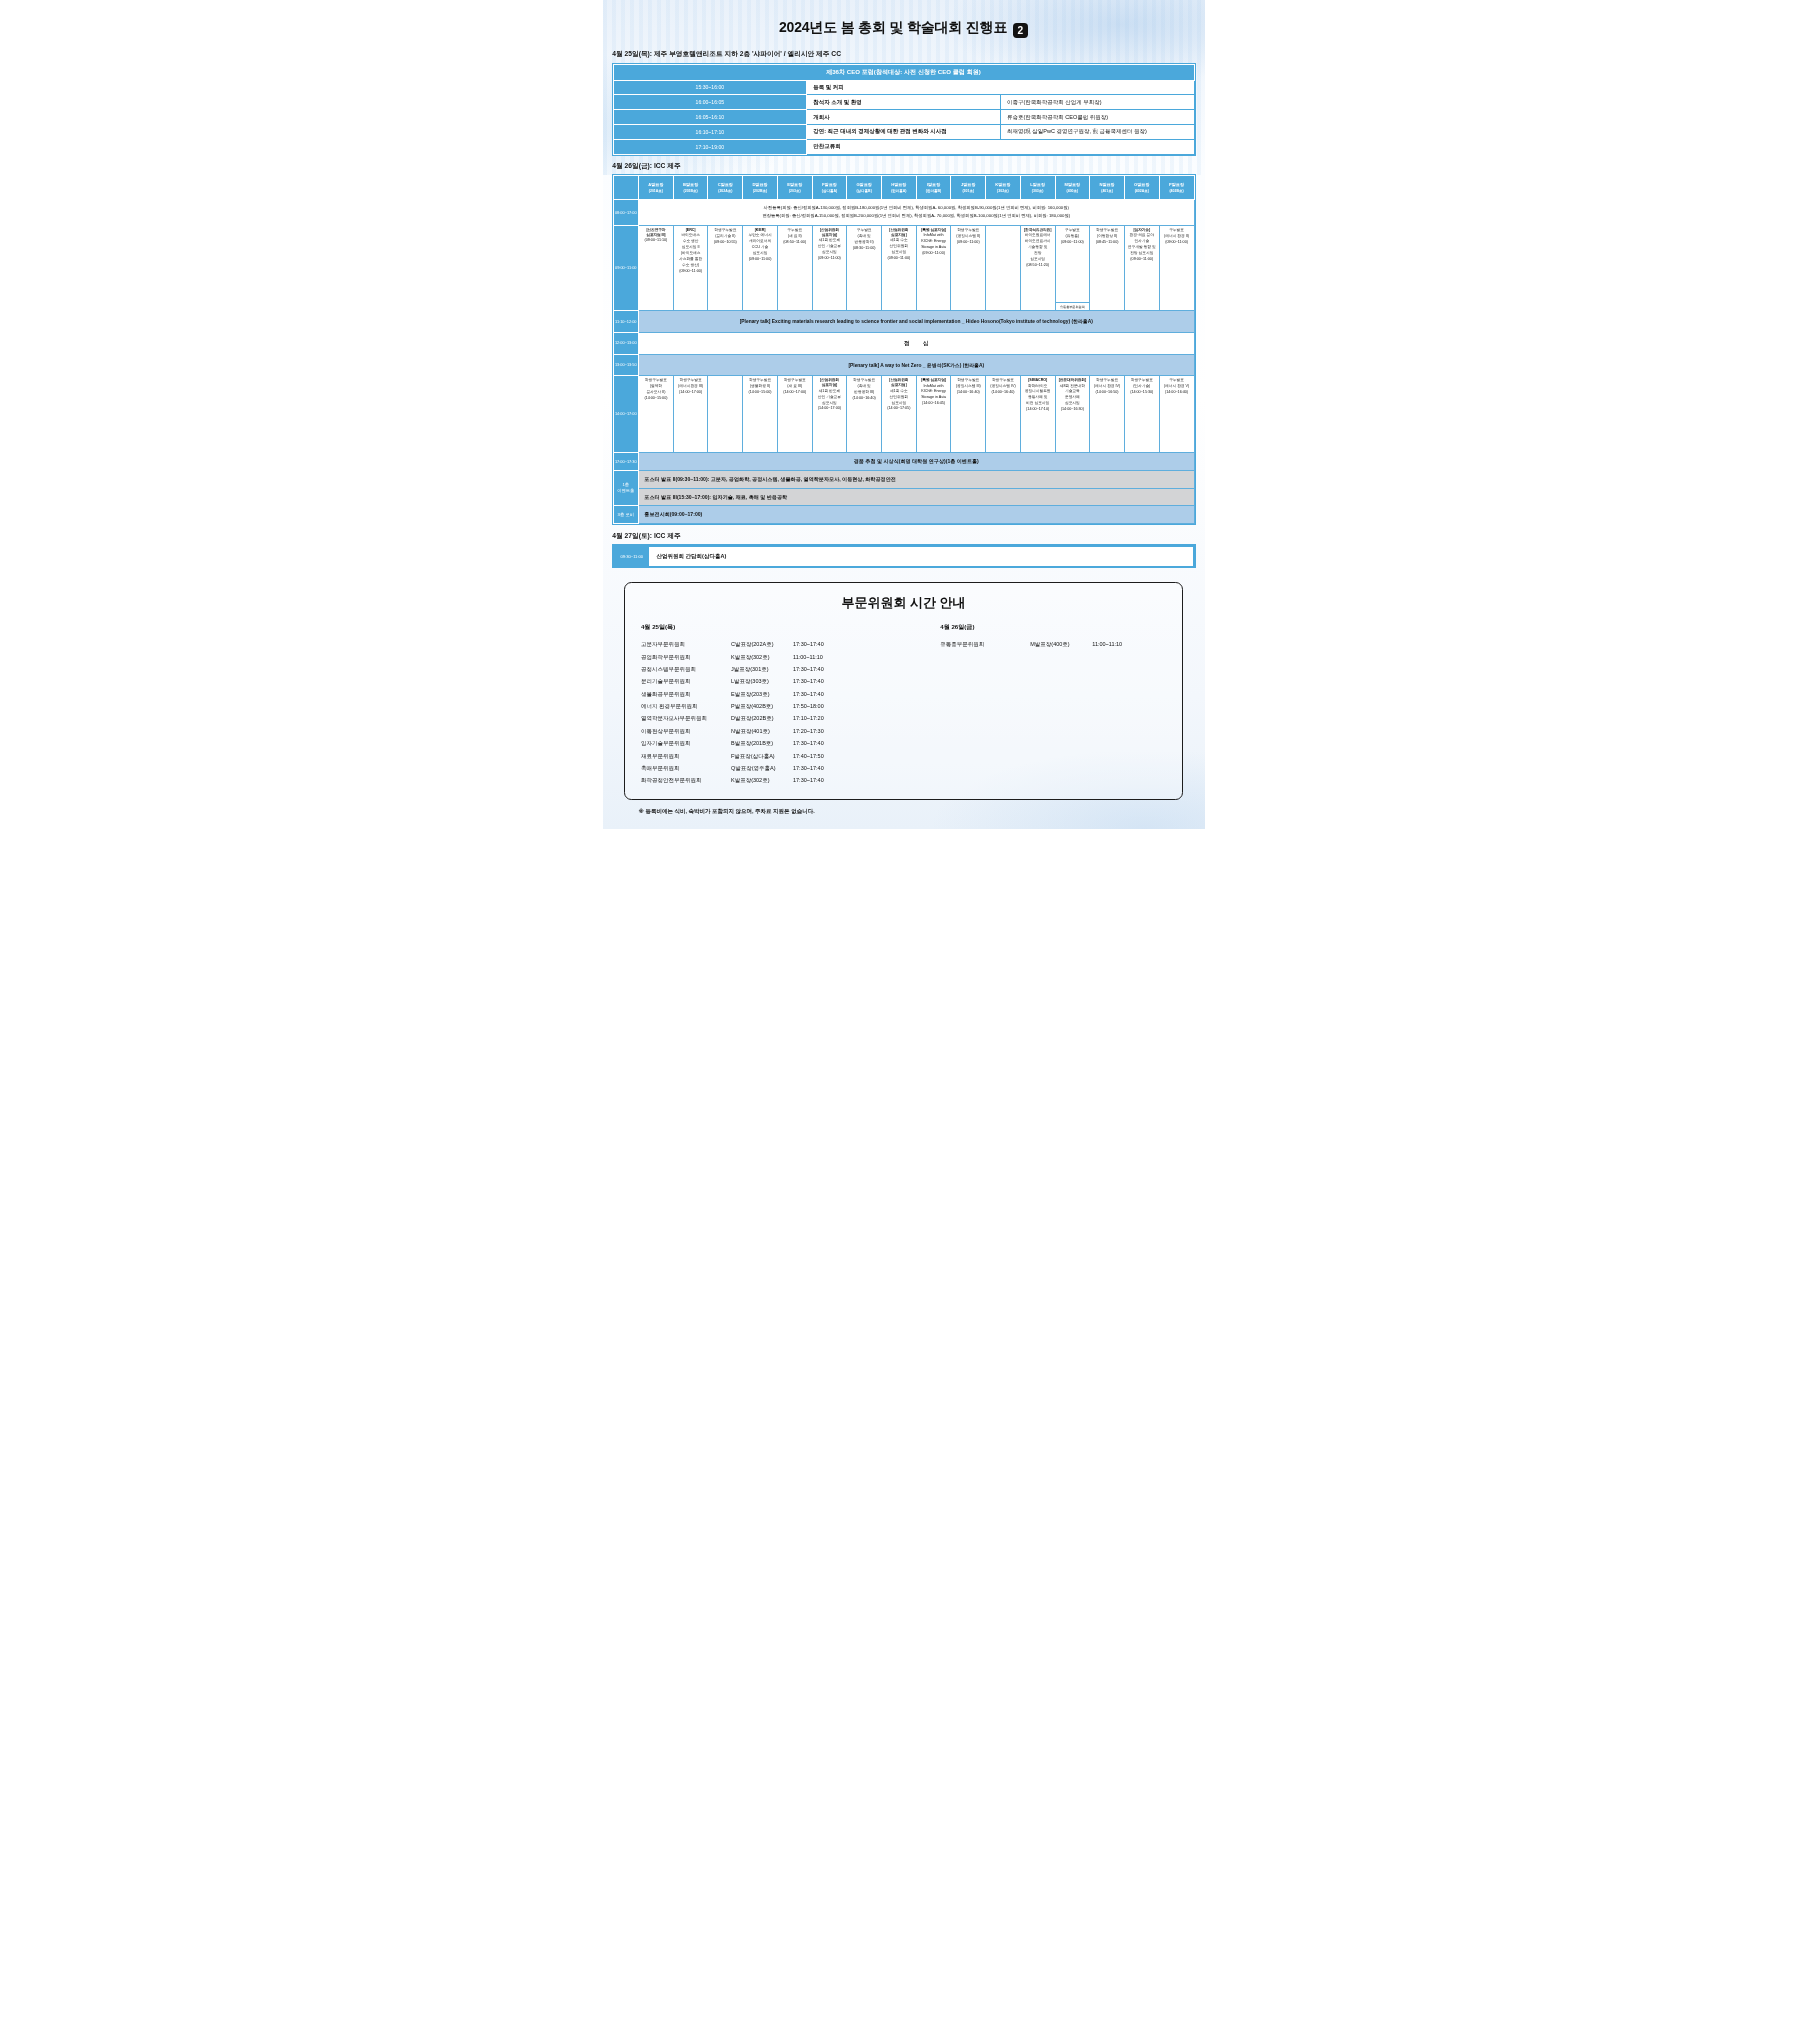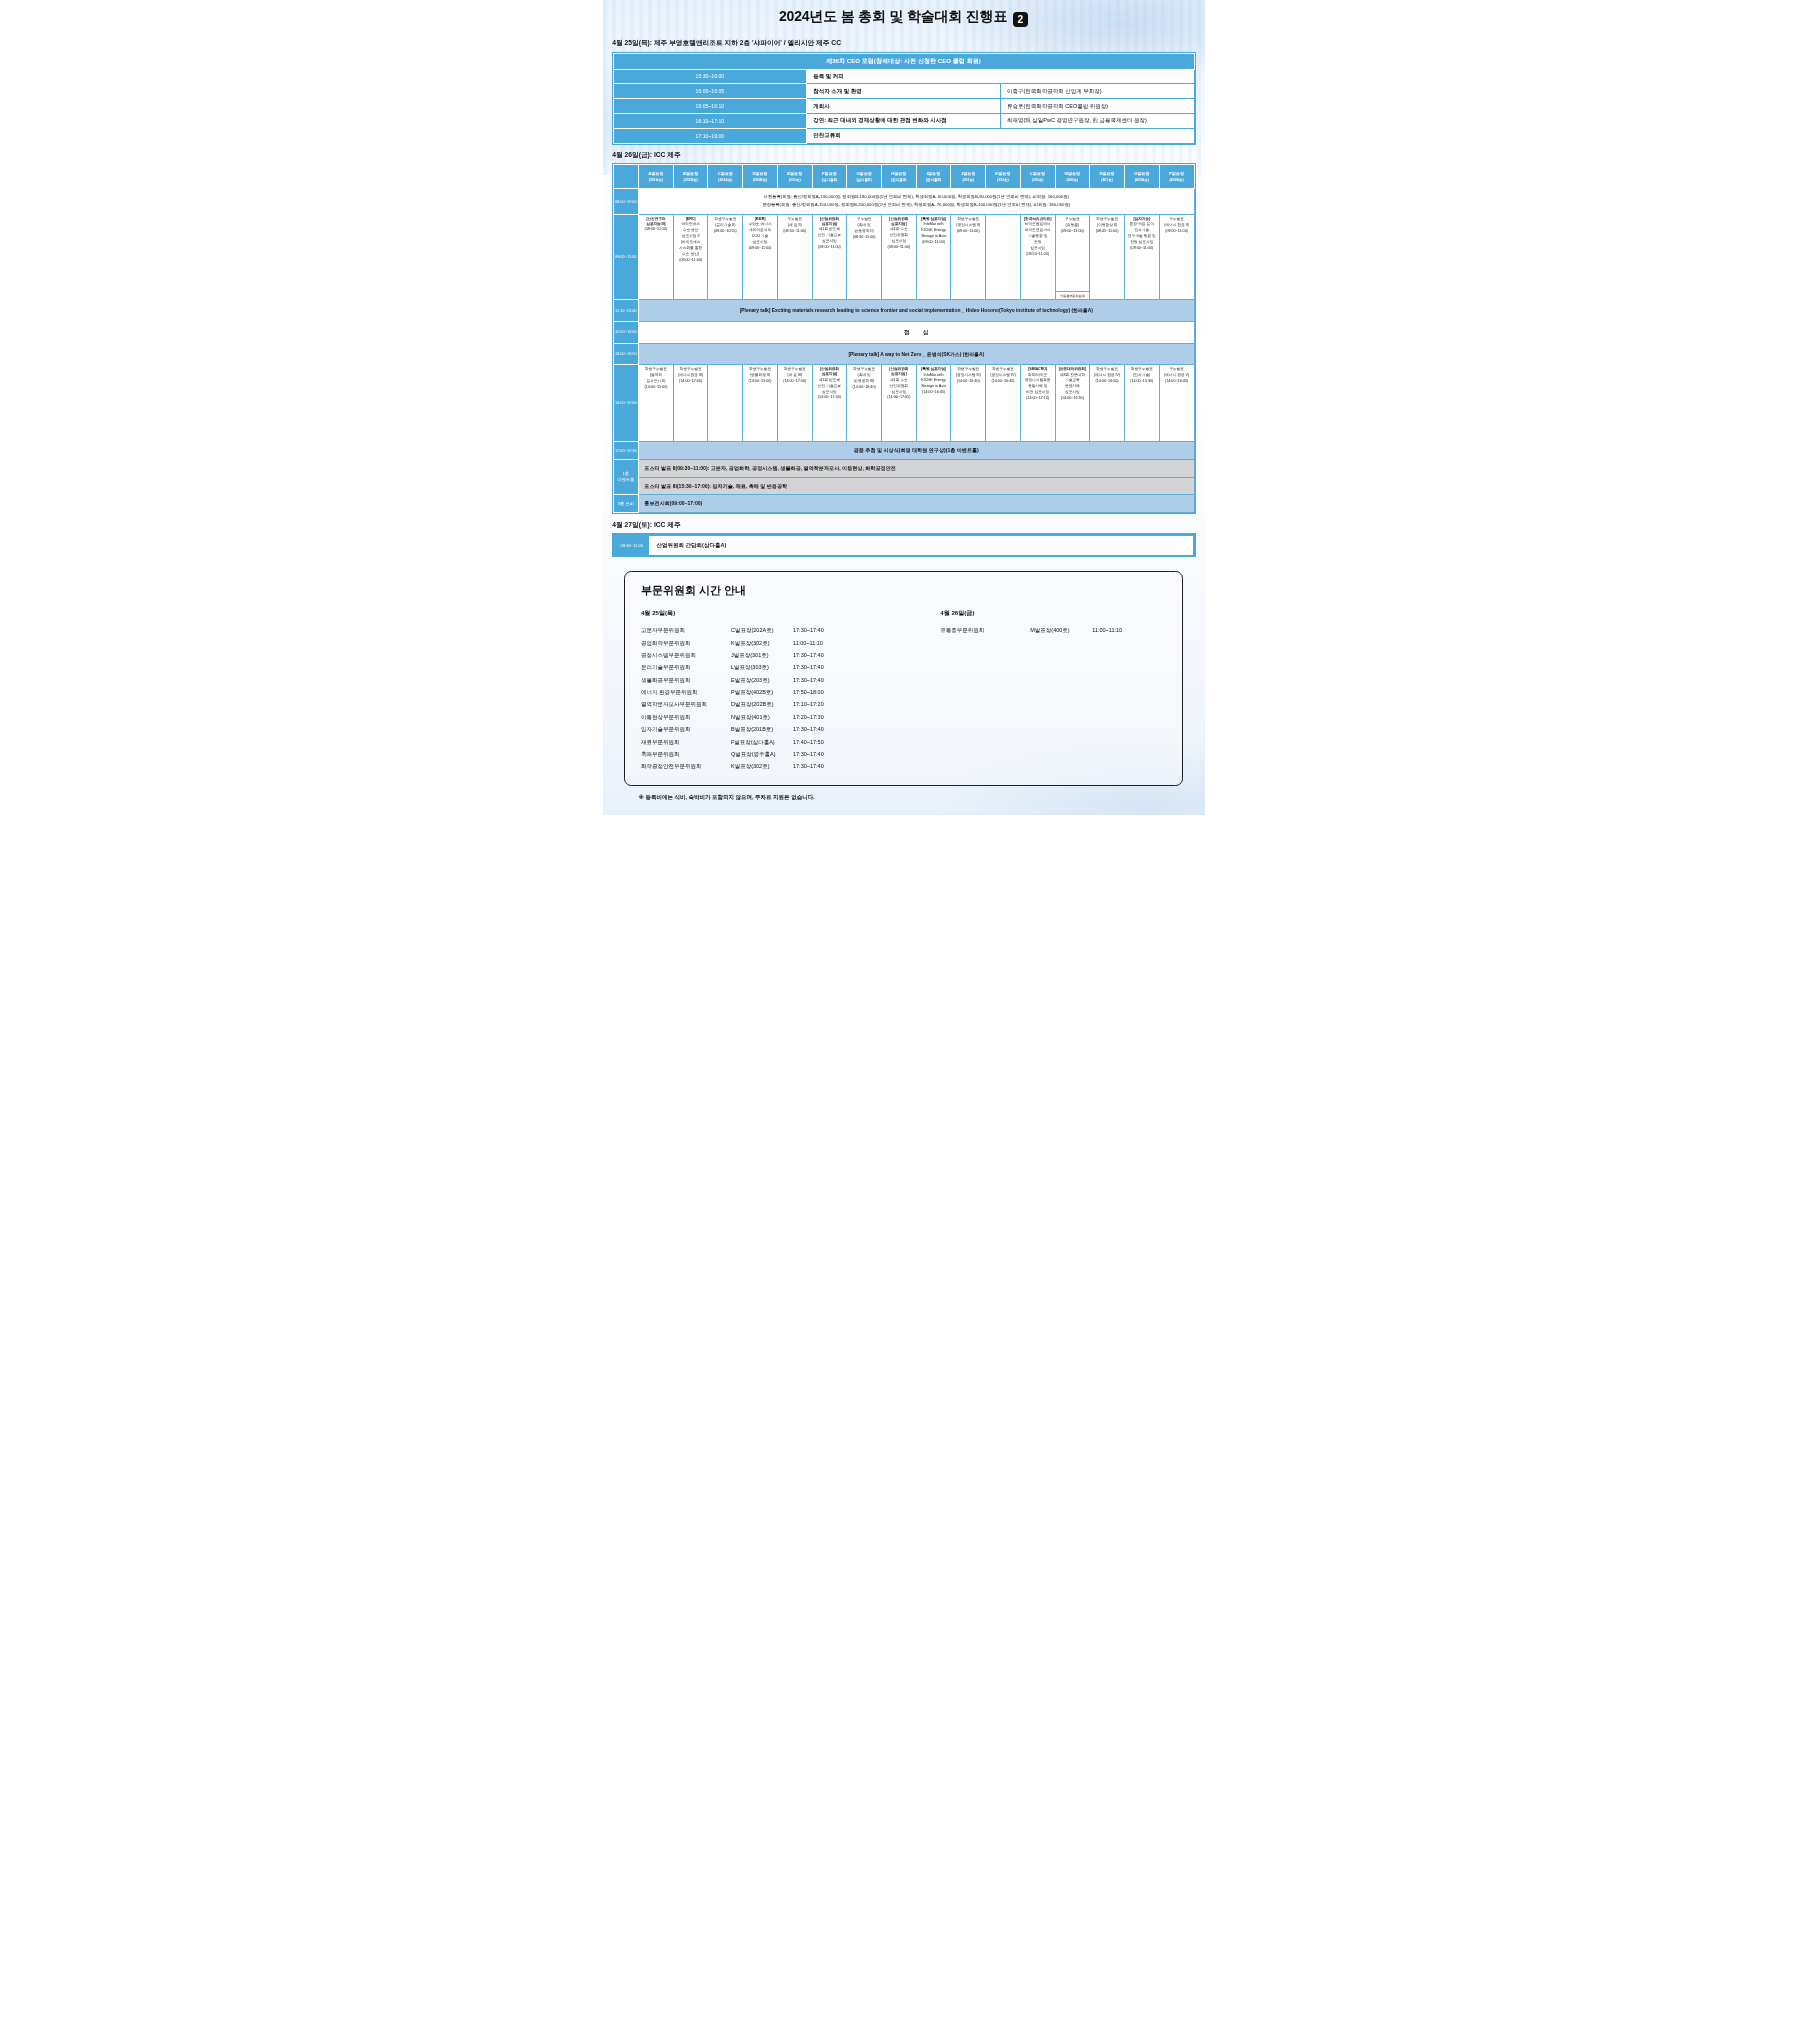--- a/index.html
+++ b/index.html
@@ -8,7 +8,7 @@
   html,body{margin:0;padding:0;background:#fff;}
   .page{
     width:602px;min-height:785px;margin:0 auto;box-sizing:border-box;
-    padding:6px 9px 14px;position:relative;overflow:hidden;
+    padding:17px 9px 14px;position:relative;overflow:hidden;
     font-family:"Liberation Sans","DejaVu Sans",sans-serif;color:var(--ink);
     background:linear-gradient(180deg,#e9f1fa 0%,#fbfdff 20%,#ffffff 48%,#f3f7fc 84%,#e9f1f9 100%);
   }

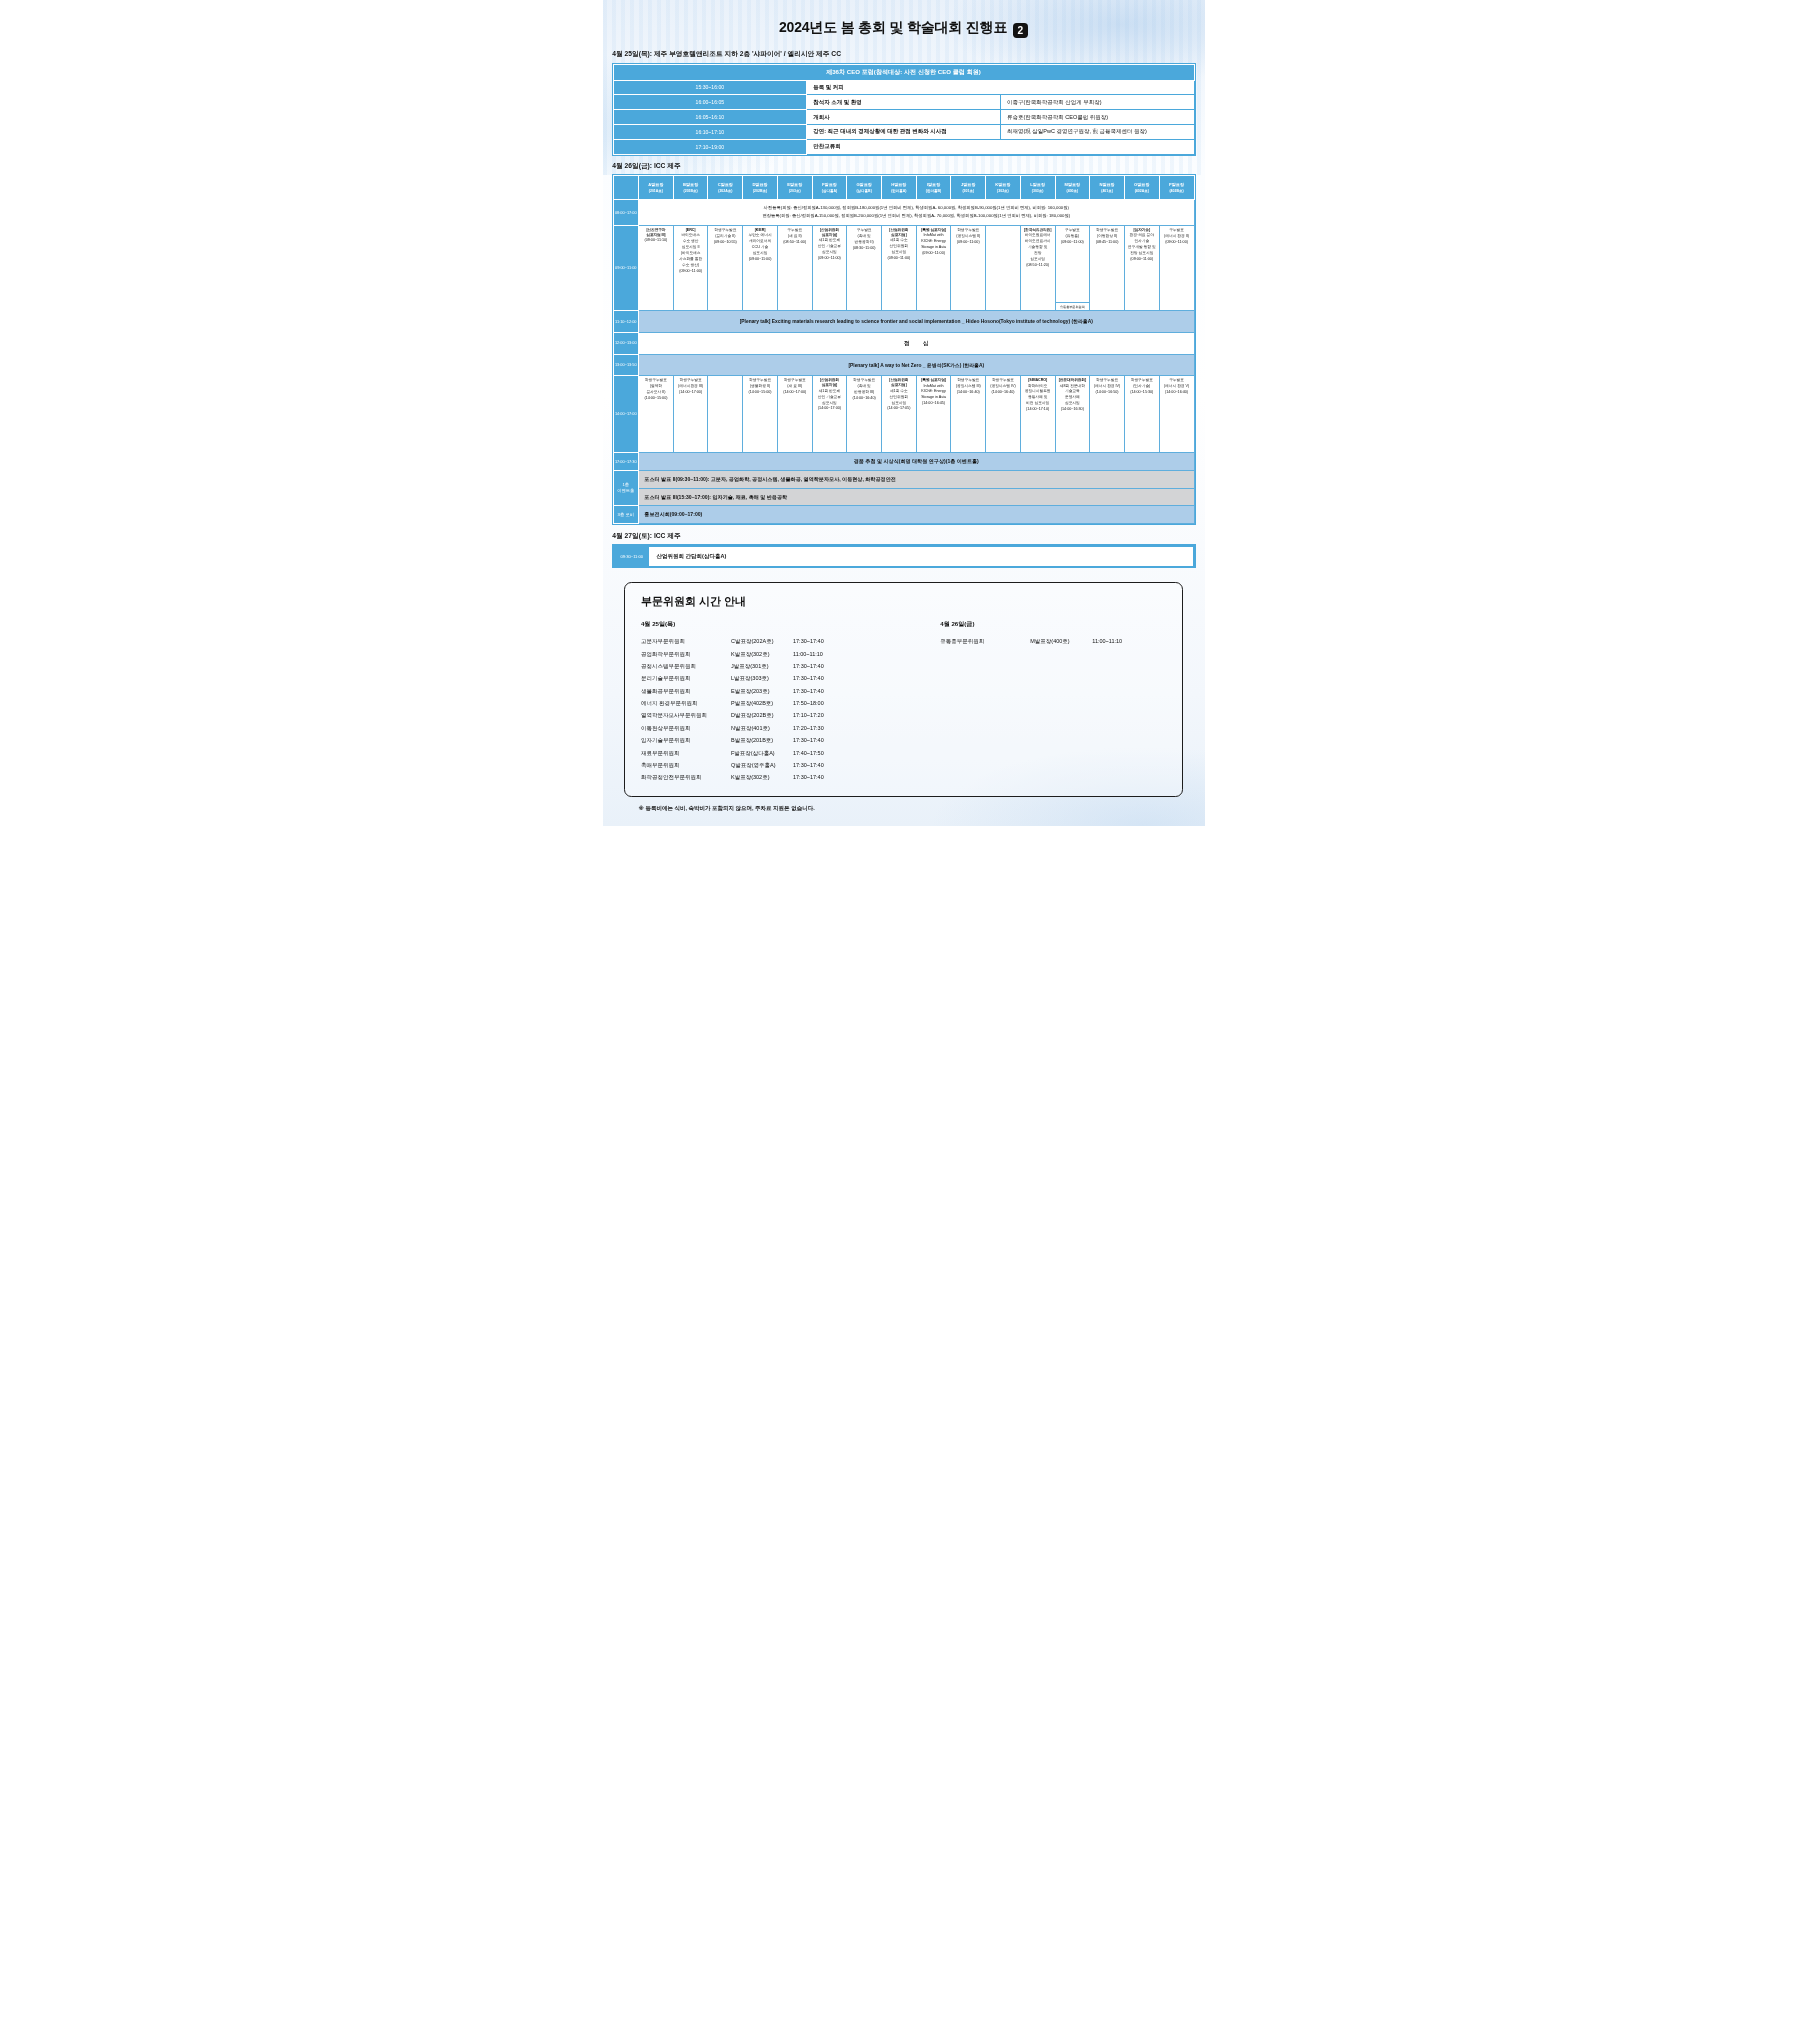--- a/index.html
+++ b/index.html
@@ -69,7 +69,7 @@
 
   
   .combox{border:1.2px solid #1d1d1d;border-radius:7.3px;margin:14px 12.2px 0;padding:9.8px 16.3px 12.2px;background:rgba(255,255,255,.35);}
-  .com-title{text-align:left;font-weight:bold;font-size:11px;margin:0.8px 0 8.1px;}
+  .com-title{text-align:center;font-weight:bold;font-size:13px;margin:0.8px 0 8.1px;}
   .com-cols{display:flex;}
   .com-left{flex:0 0 57%;}
   .com-right{flex:1;}

